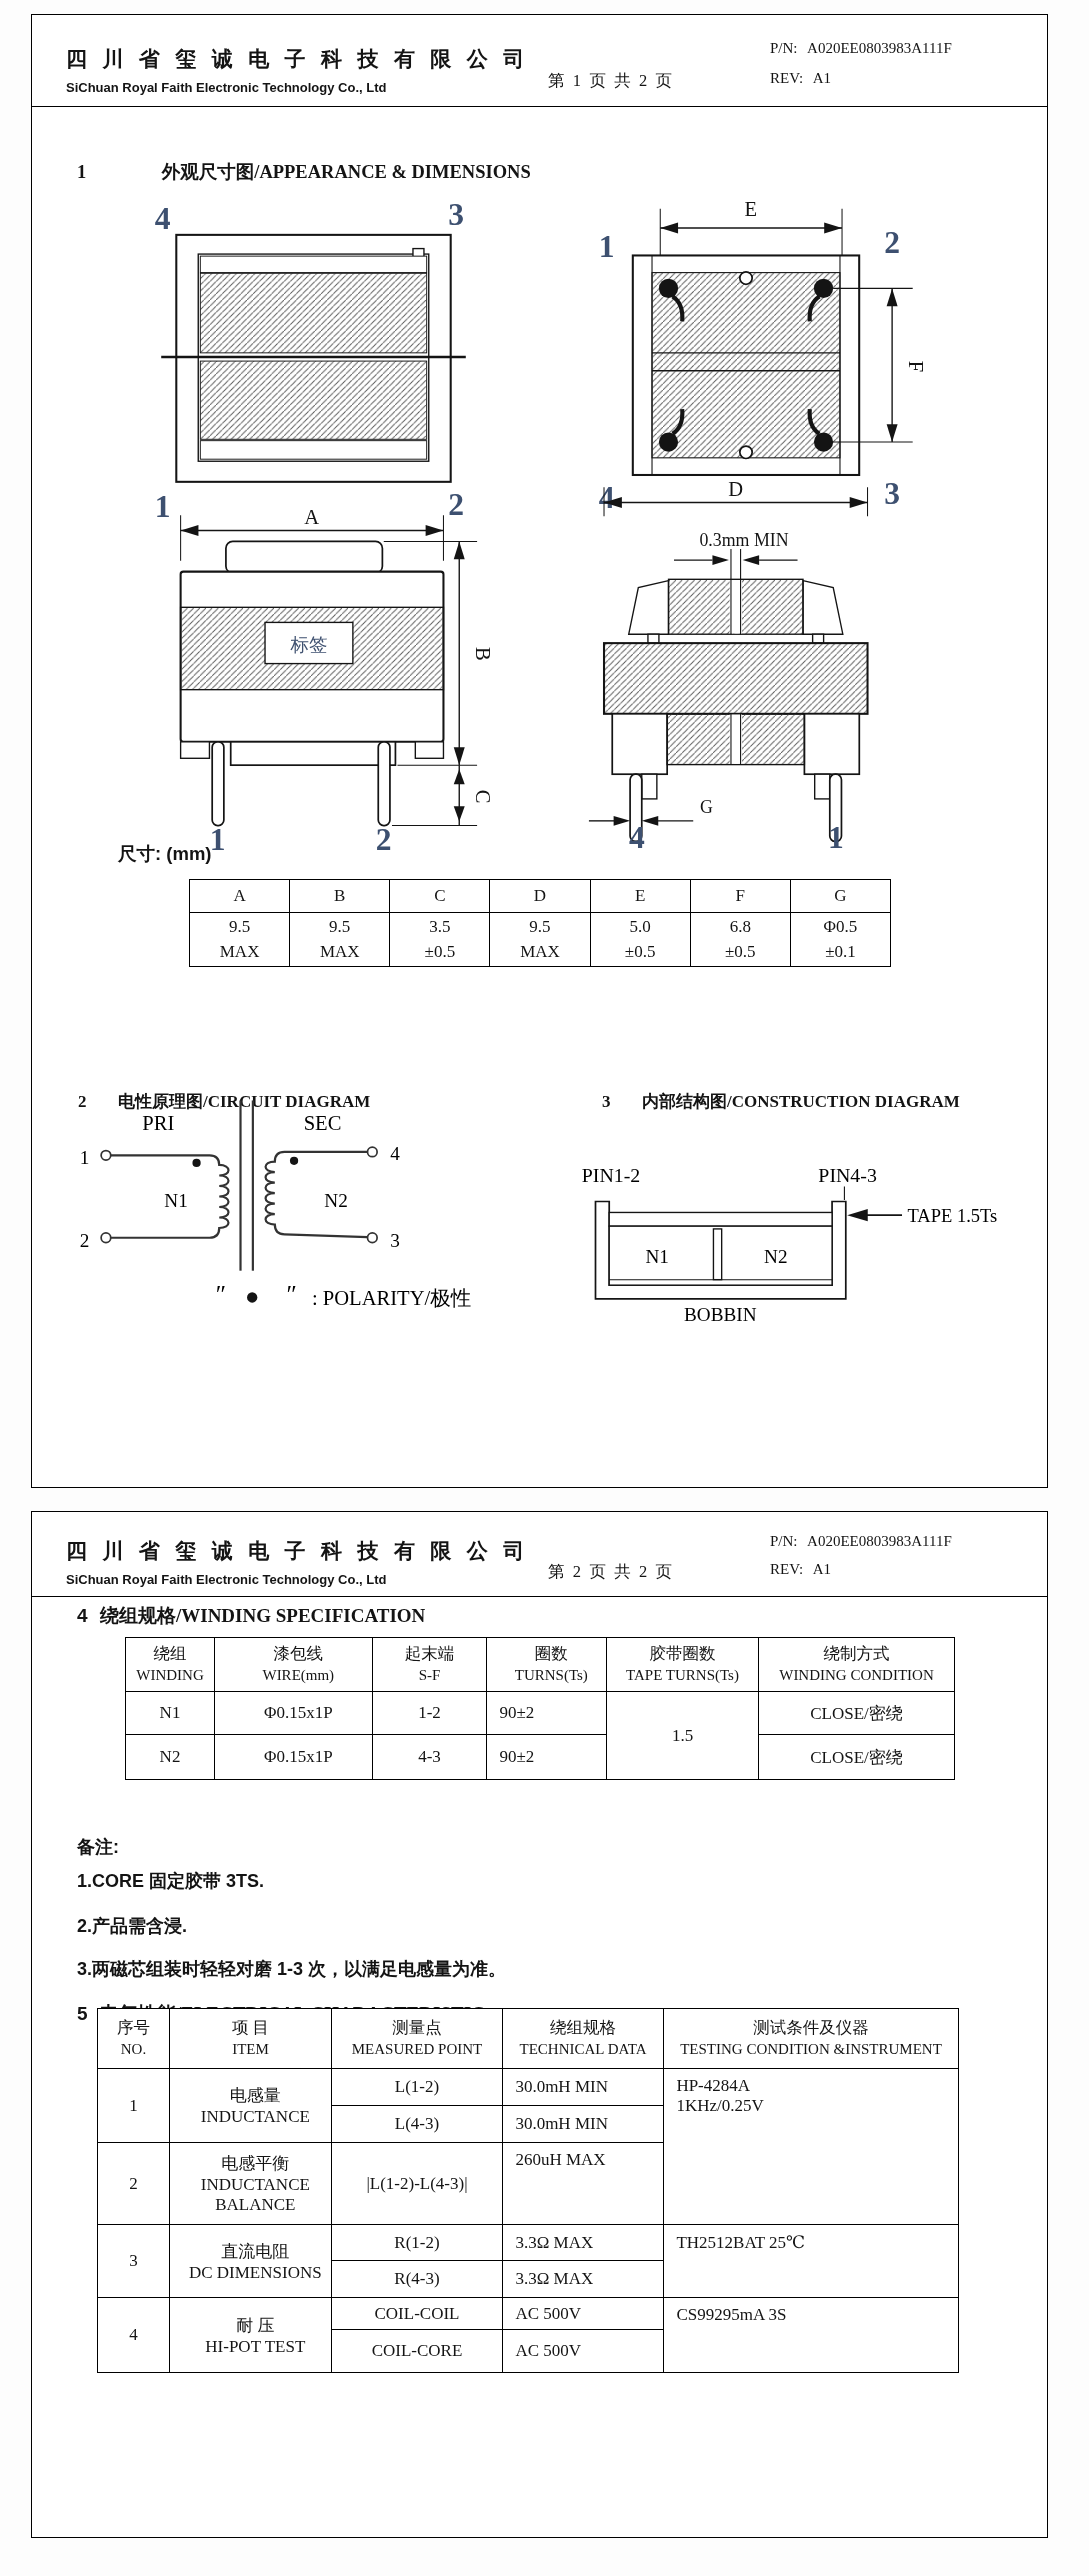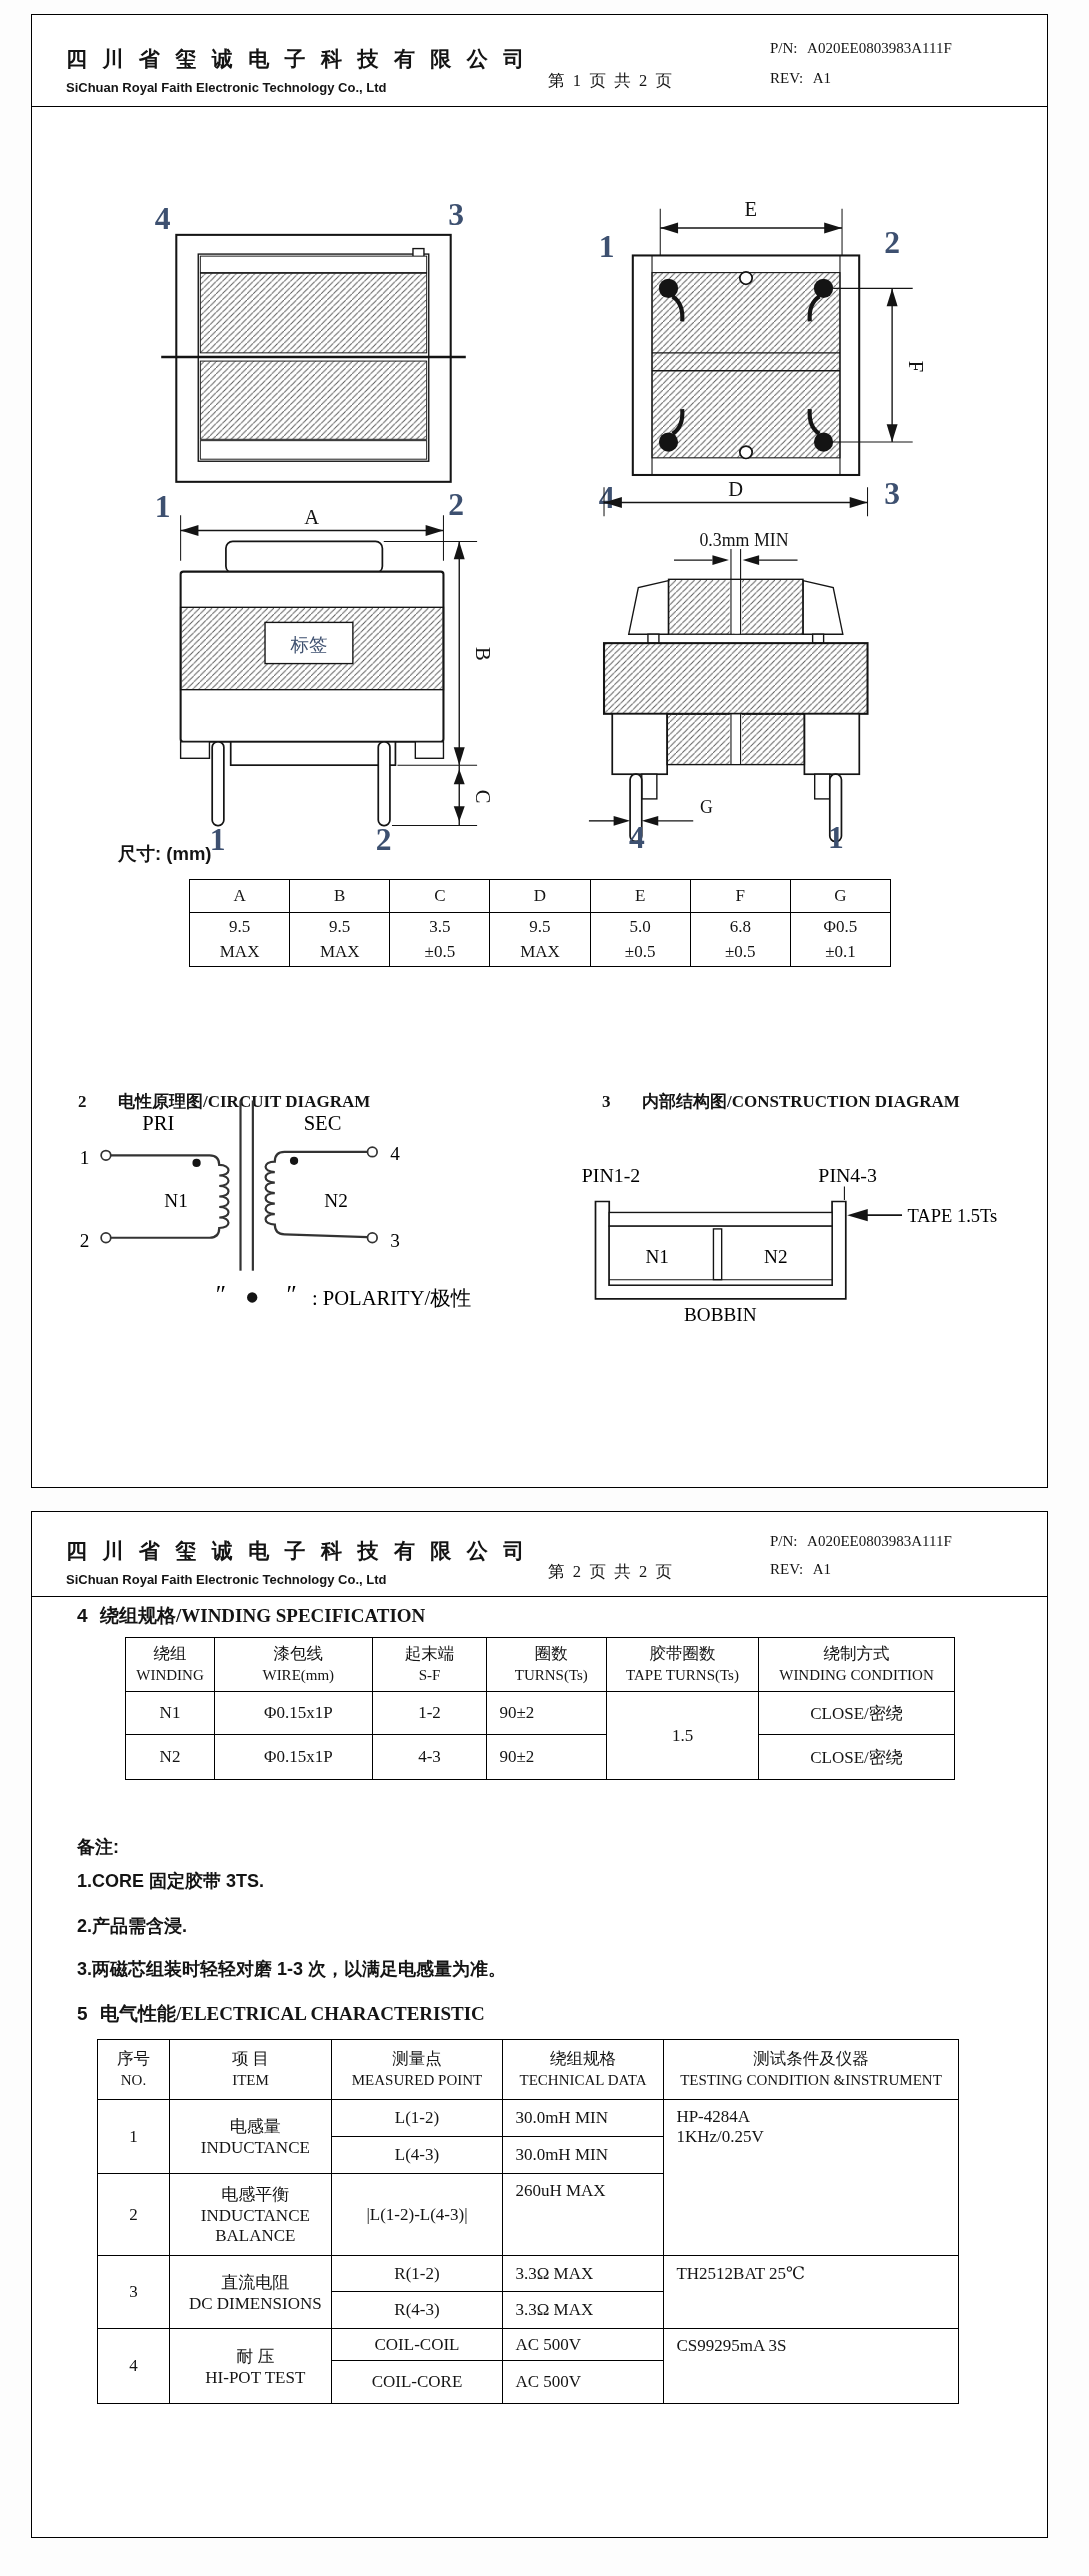--- a/index.html
+++ b/index.html
@@ -53,6 +53,11 @@
     </div>
   </div>
 
+  <div class="abs sec-line" style="left:45px;top:144px">
+    <span class="sec-num">1</span>
+    <span style="display:inline-block;width:70px"></span>
+    <span class="sec-cn">外观尺寸图</span><span class="sec-en">/APPEARANCE &amp; DIMENSIONS</span>
+  </div>
 
   <svg class="abs" style="left:110px;top:180px" width="343" height="326" viewBox="0 0 500 475">
     <defs>

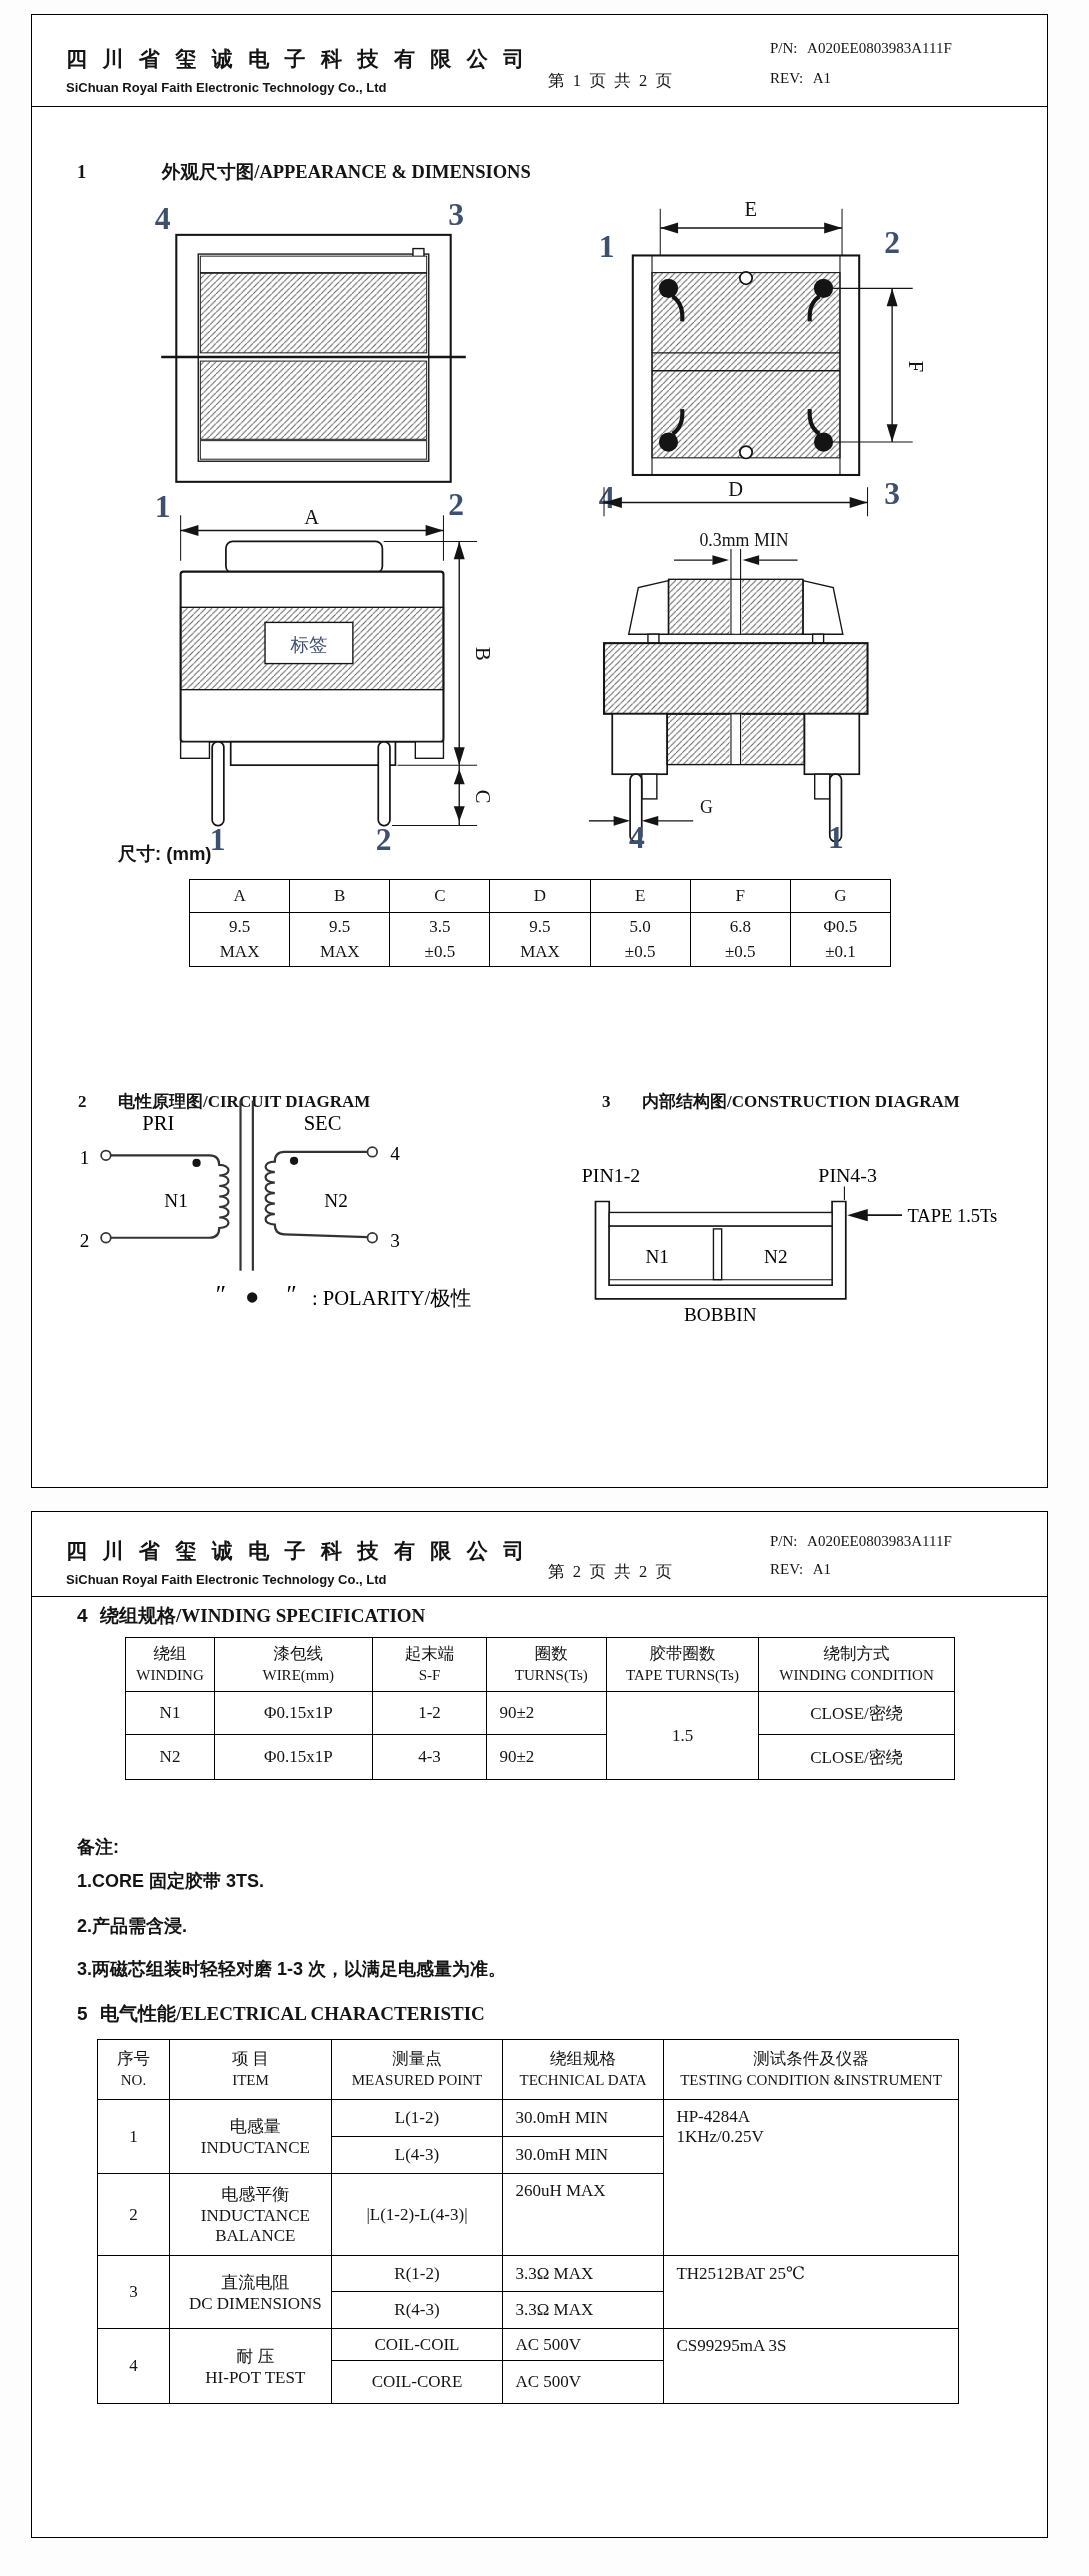--- a/index.html
+++ b/index.html
@@ -447,7 +447,7 @@
     <span class="sec-cn" style="font-size:19px">电气性能</span><span class="sec-en" style="font-size:19px">/ELECTRICAL CHARACTERISTIC</span>
   </div>
 
-  <table class="abs" style="left:65px;top:527px;width:862px">
+  <table class="abs" style="left:65px;top:496px;width:862px">
     <colgroup>
         <col style="width:72px">
         <col style="width:162px">

